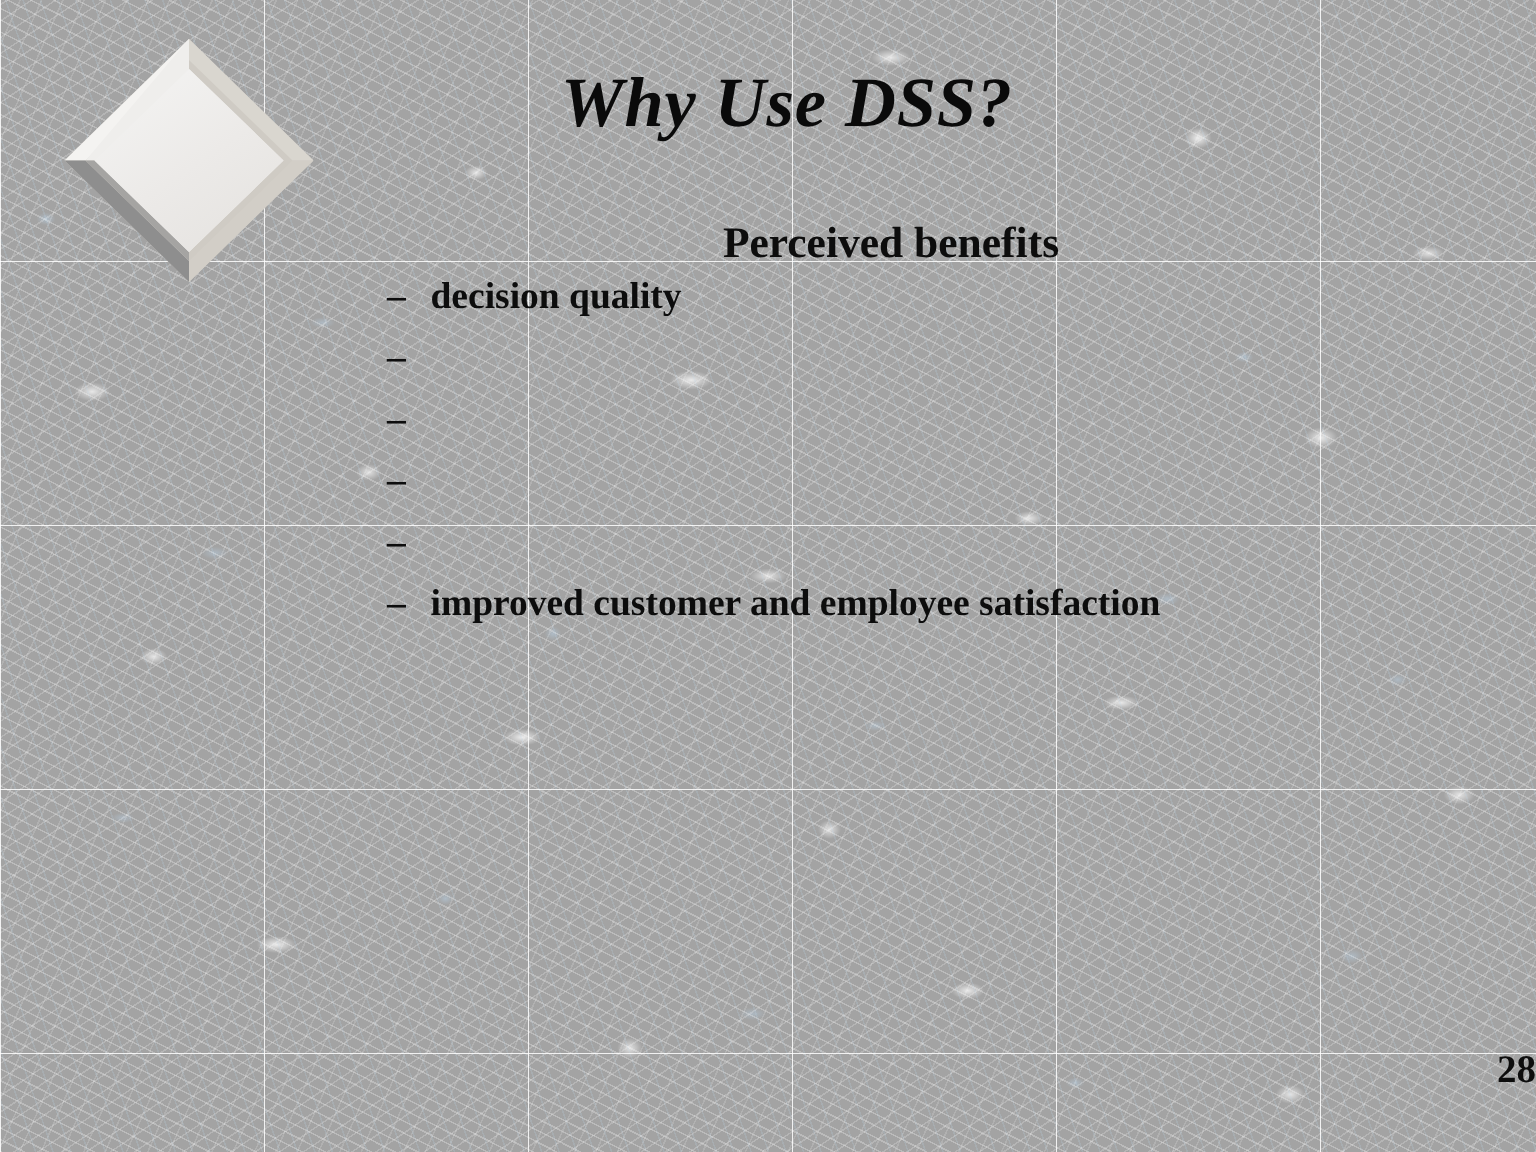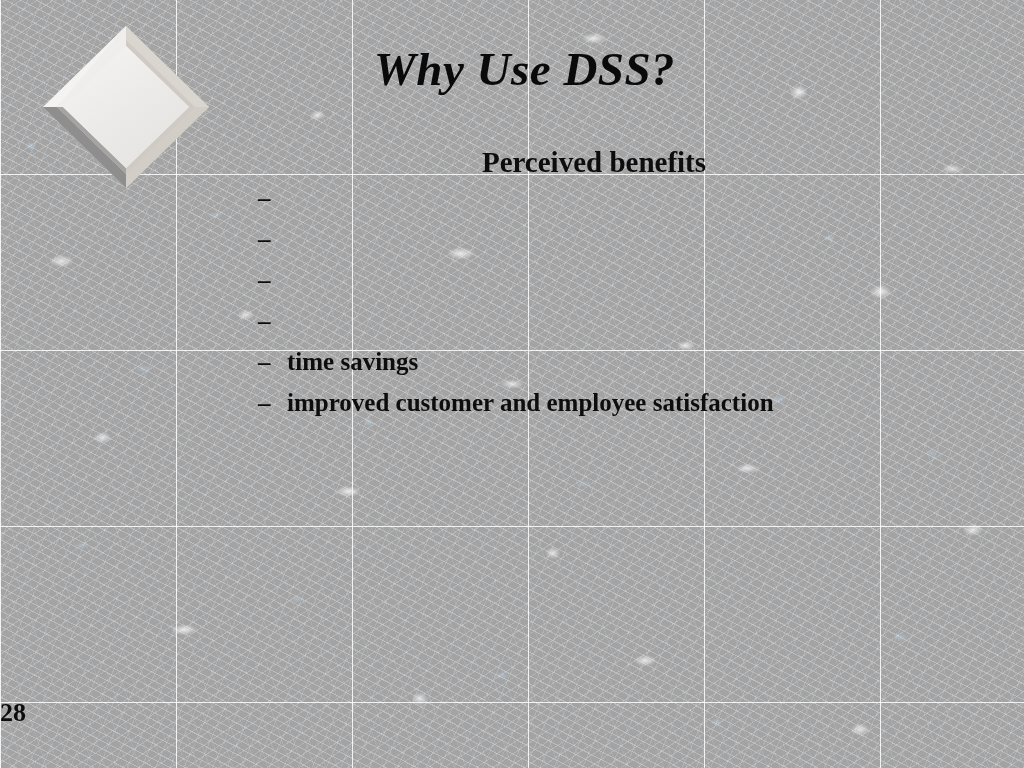--- a/index.html
+++ b/index.html
@@ -216,6 +216,7 @@
 
       <li class="lvl2">
         <span class="dash">–</span>
+        <span class="lvl2-text">decision quality</span>
       </li>
 
       <li class="lvl2">

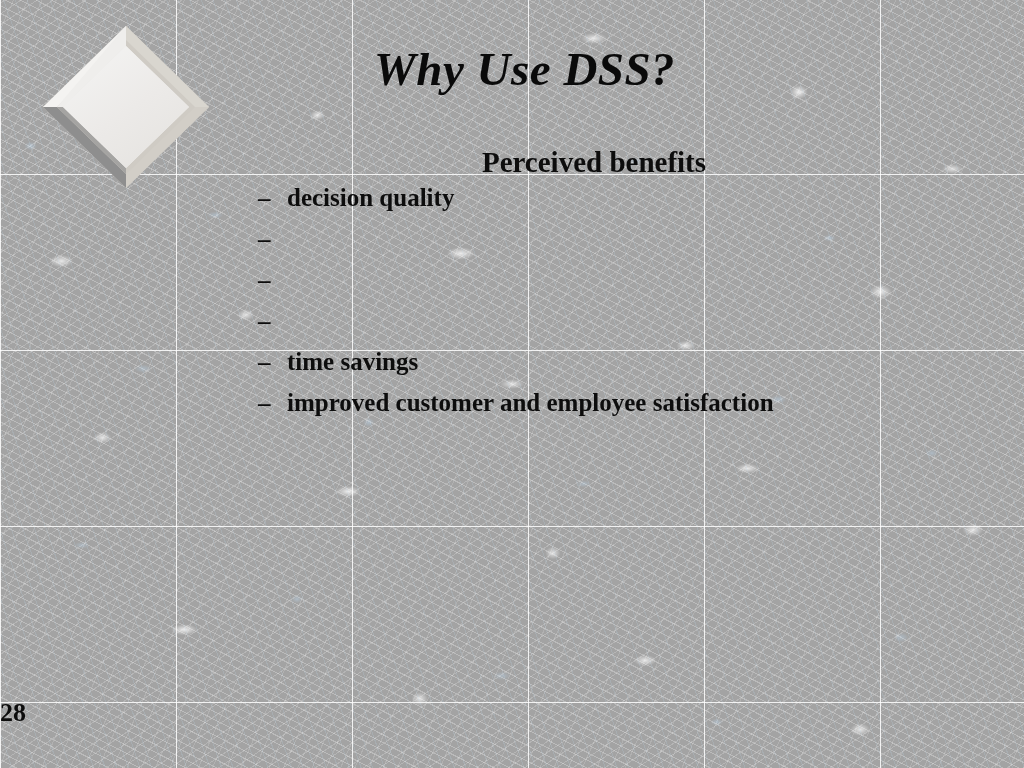--- a/index.html
+++ b/index.html
@@ -233,7 +233,6 @@
 
       <li class="lvl2">
         <span class="dash">–</span>
-        <span class="lvl2-text">time savings</span>
       </li>
 
       <li class="lvl2">

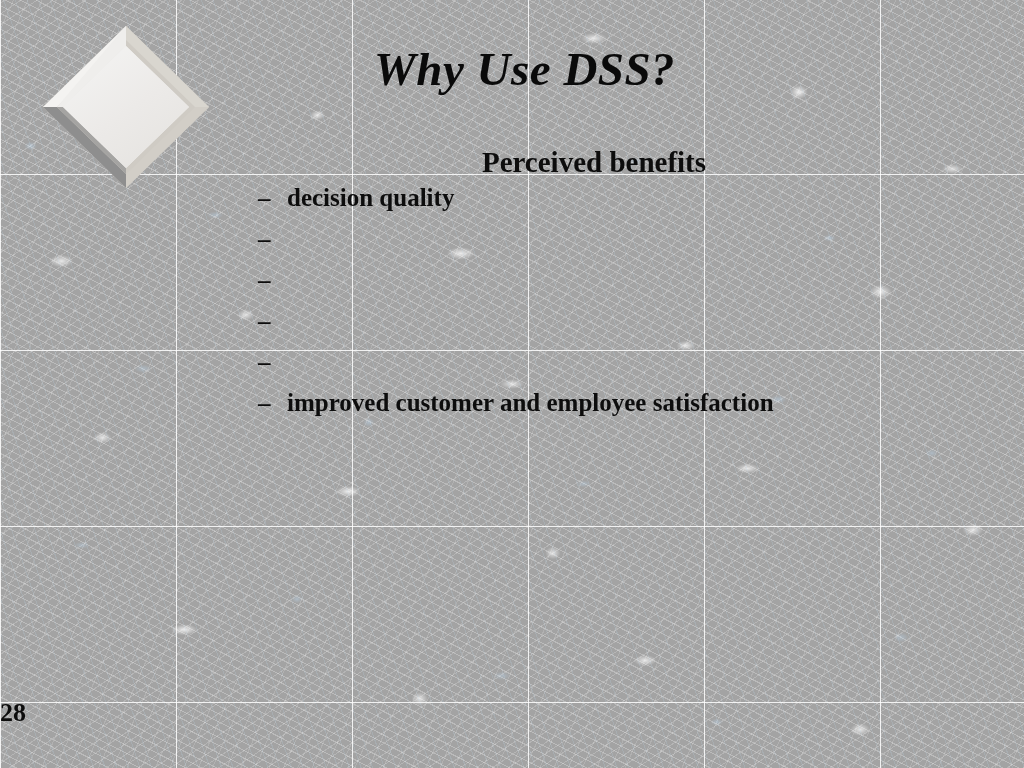--- a/index.html
+++ b/index.html
@@ -162,7 +162,7 @@
     left: 0;
     right: 0;
     top: 698px;
-    text-align: left;
+    text-align: right;
     font-size: 26px;
     font-weight: bold;
     color: #0d0d0d;

